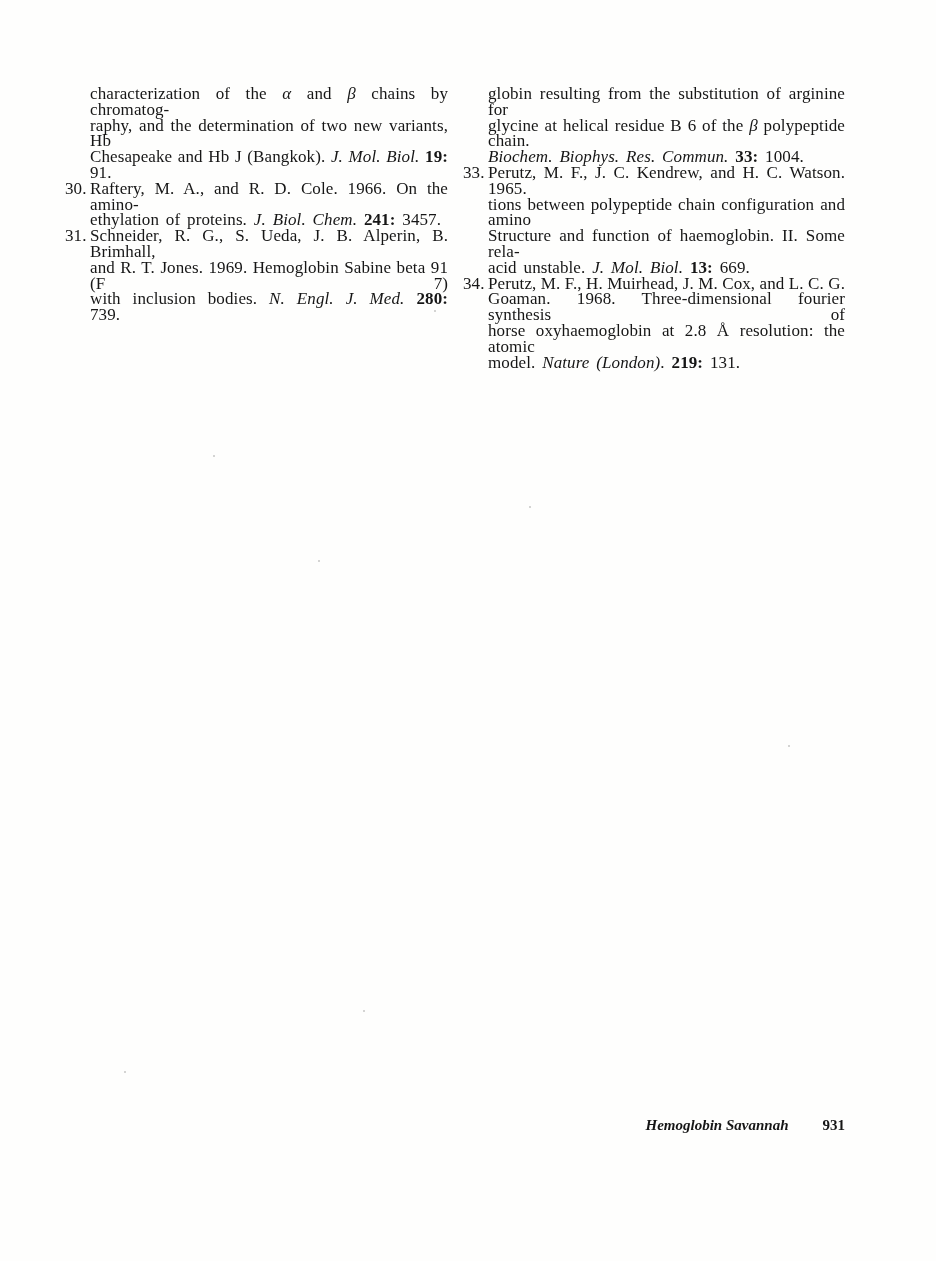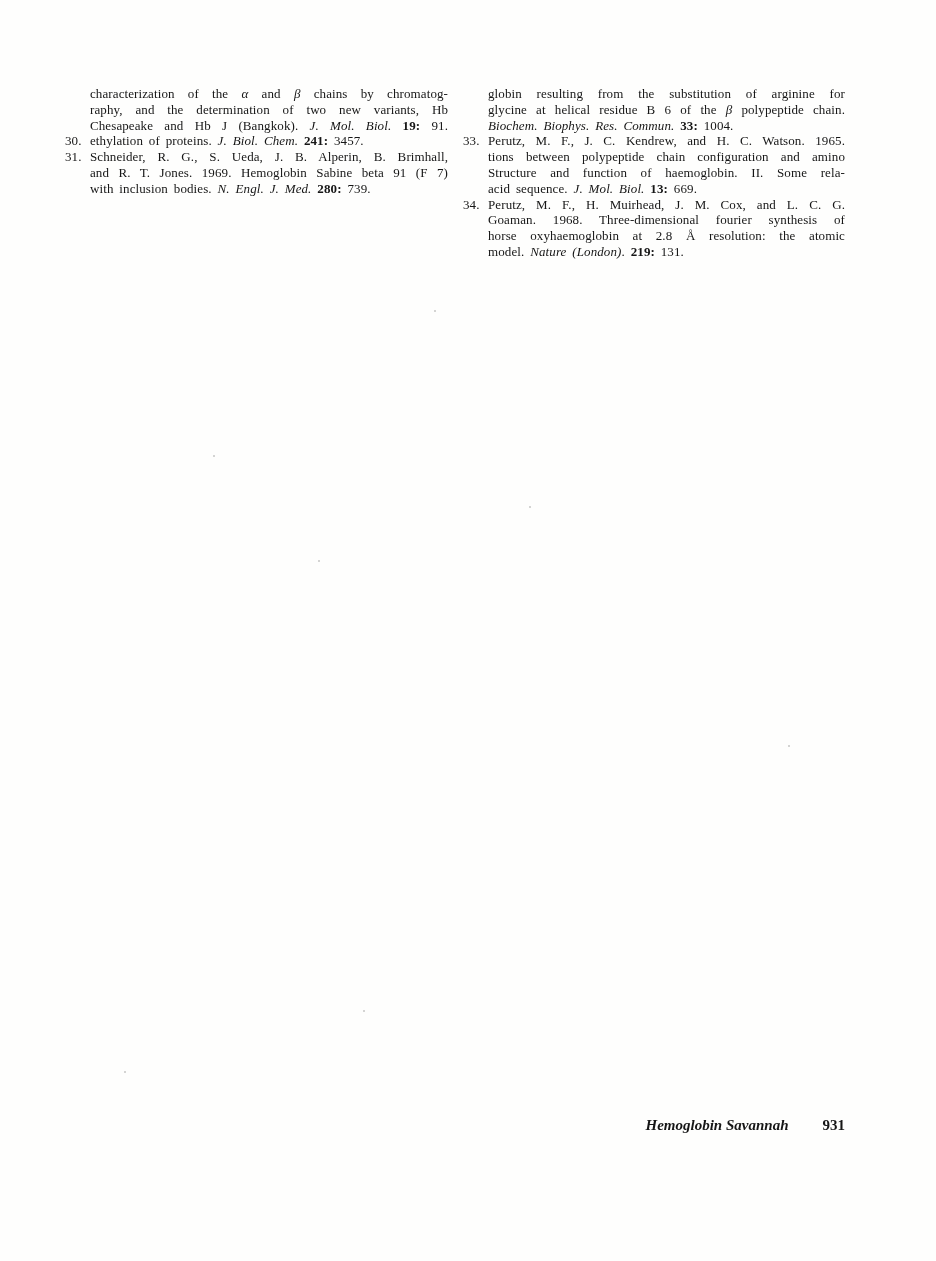--- a/index.html
+++ b/index.html
@@ -14,7 +14,7 @@
   .col{
     position:absolute;
     top:86px;
-    font-size:13px;
+    font-size:17px;
     line-height:15.8px;
     letter-spacing:0.1px;
   }

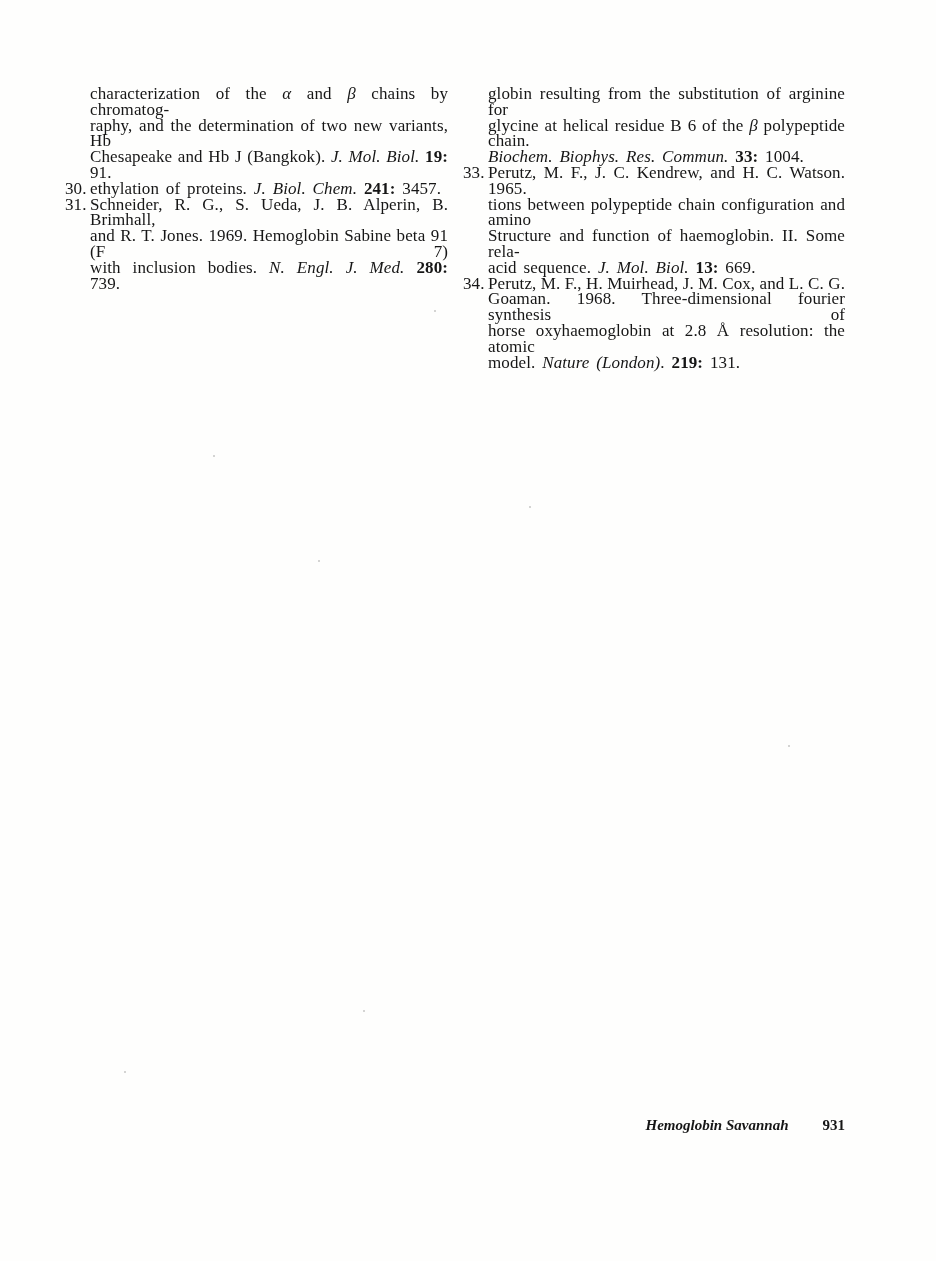--- a/index.html
+++ b/index.html
@@ -55,6 +55,7 @@
       </div>
       <div class="ref">
         <span class="ref-num">30.</span>
+        <div class="line"><span>Raftery, M. A., and R. D. Cole. 1966. On the amino-</span></div>
         <div class="line noflush"><span>ethylation of proteins. </span><span class="i">J. Biol. Chem.</span><span> </span><span class="b">241:</span><span> 3457.</span></div>
       </div>
       <div class="ref">

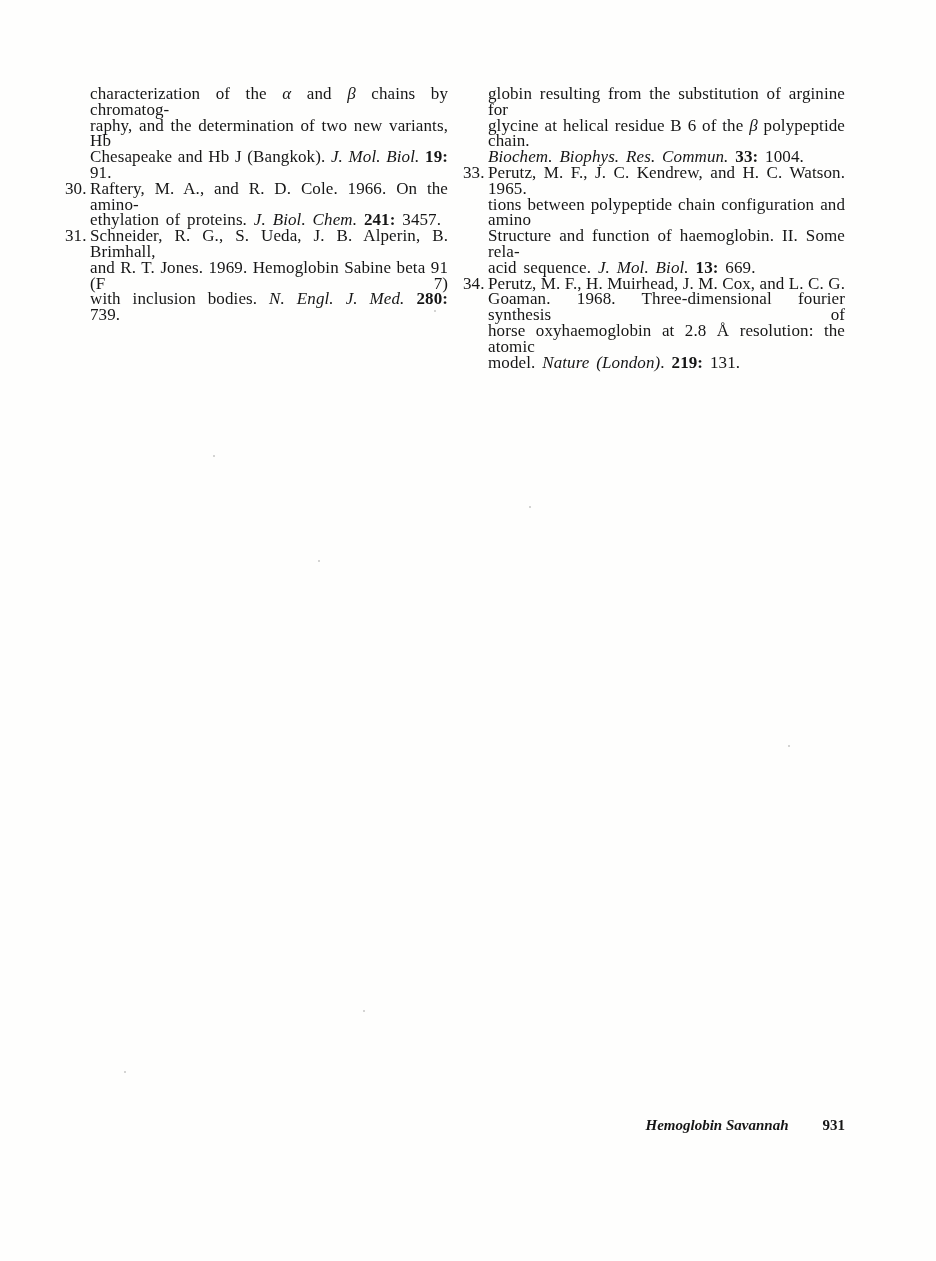--- a/index.html
+++ b/index.html
@@ -76,7 +76,7 @@
         <div class="line"><span>Perutz, M. F., J. C. Kendrew, and H. C. Watson. 1965.</span></div>
         <div class="line"><span>tions between polypeptide chain configuration and amino</span></div>
         <div class="line"><span>Structure and function of haemoglobin. II. Some rela-</span></div>
-        <div class="line noflush"><span>acid sequence. </span><span class="i">J. Mol. Biol.</span><span> </span><span class="b">13:</span><span> 669.</span></div>
+        <div class="line noflush"><span>acid unstable. </span><span class="i">J. Mol. Biol.</span><span> </span><span class="b">13:</span><span> 669.</span></div>
       </div>
       <div class="ref">
         <span class="ref-num">34.</span>

